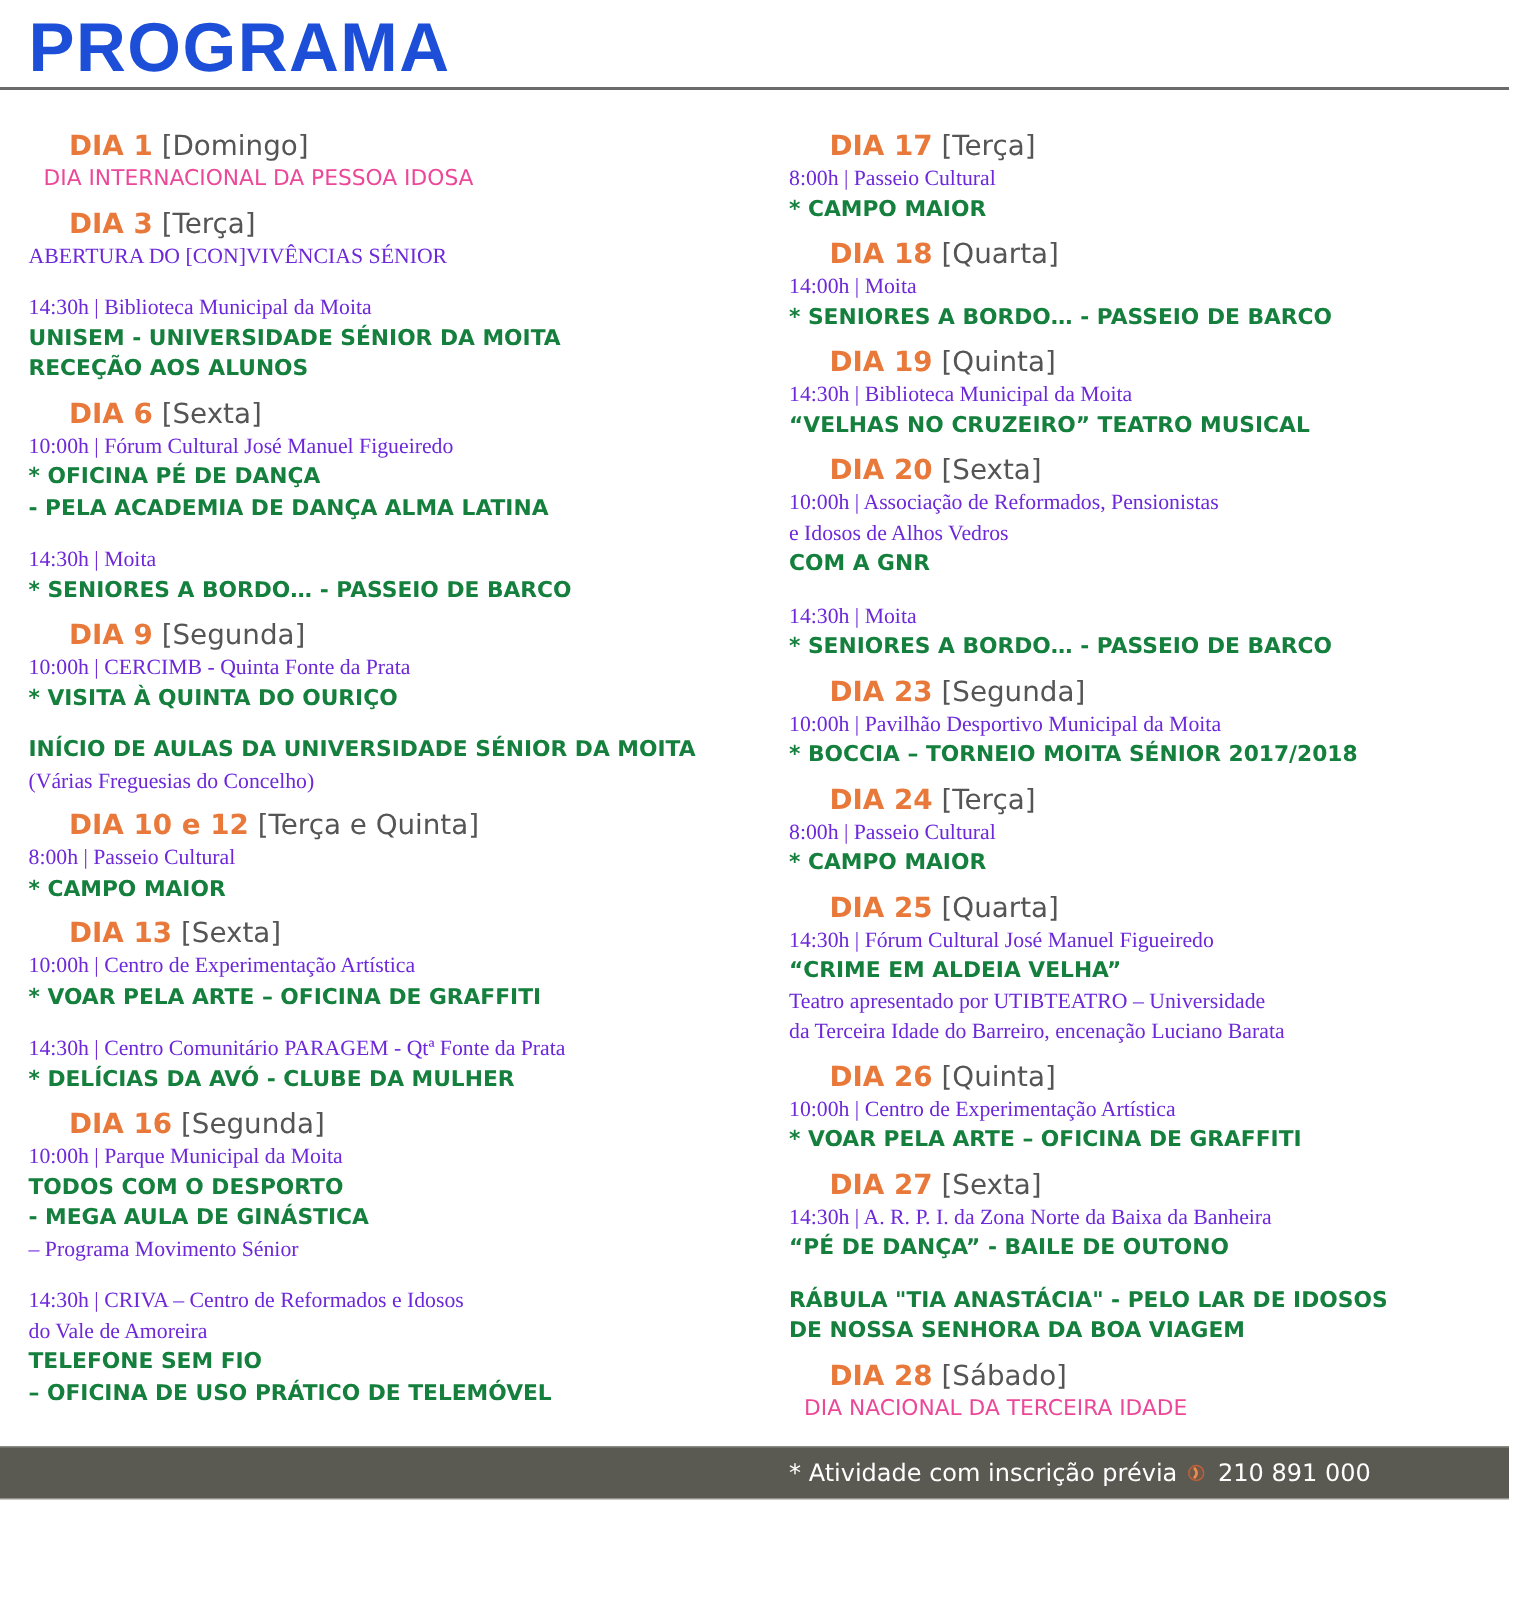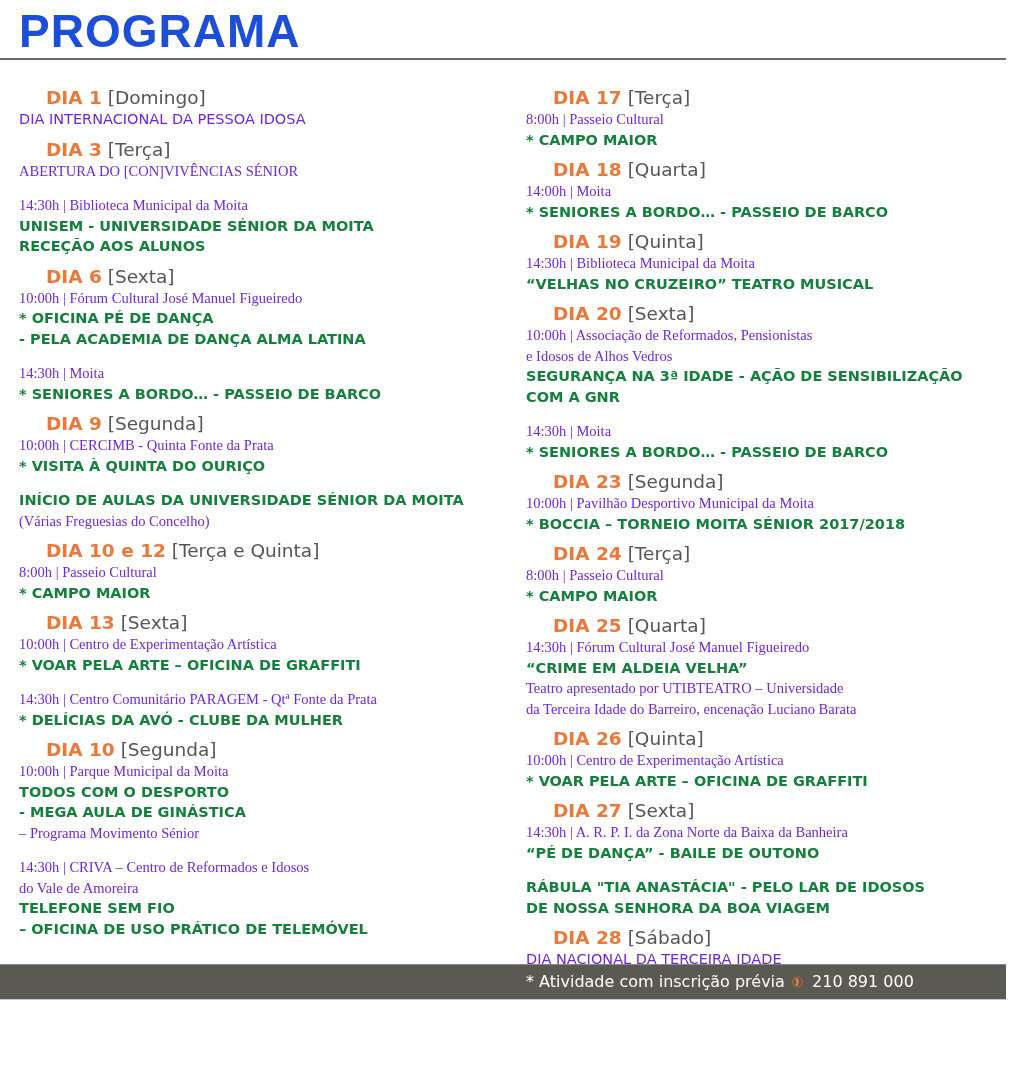--- a/index.html
+++ b/index.html
@@ -18,7 +18,7 @@
   .line { font-size: 14.5px; line-height: 20.5px; white-space: nowrap; }
   .line.info { color: #6d28d9; font-family: Liberation Serif, serif; }
   .line.bold { color: #15803d; font-weight: bold; }
-  .line.plain { color: #6d28d9; }
+  .line.plain { color: #ec4899; margin-left: 10px; }
   .gap { height: 14px; }
   .footer { position: absolute; left: 0; top: 964px; width: 1006px; height: 34px;
             background: #5b5a52; border-top: 1px solid #8a8a84; border-bottom: 1px solid #c9c9c4; }

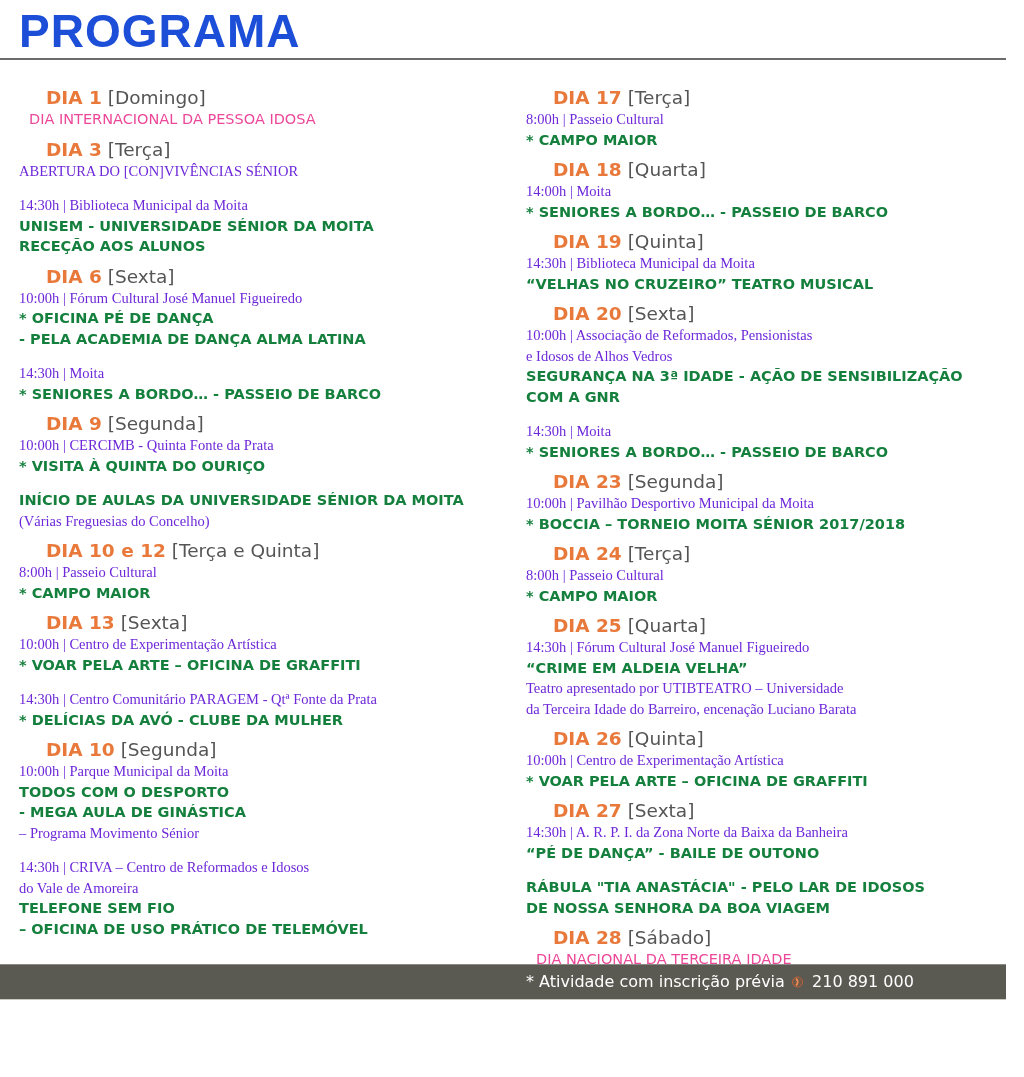--- a/index.html
+++ b/index.html
@@ -109,7 +109,6 @@
       <div class="day-head"><span class="day-num">DIA 20</span> <span class="day-name">[Sexta]</span></div>
       <div class="line info">10:00h | Associação de Reformados, Pensionistas</div>
       <div class="line info">e Idosos de Alhos Vedros</div>
-      <div class="line bold">SEGURANÇA NA 3ª IDADE - AÇÃO DE SENSIBILIZAÇÃO</div>
       <div class="line bold">COM A GNR</div>
       <div class="gap"></div>
       <div class="line info">14:30h | Moita</div>

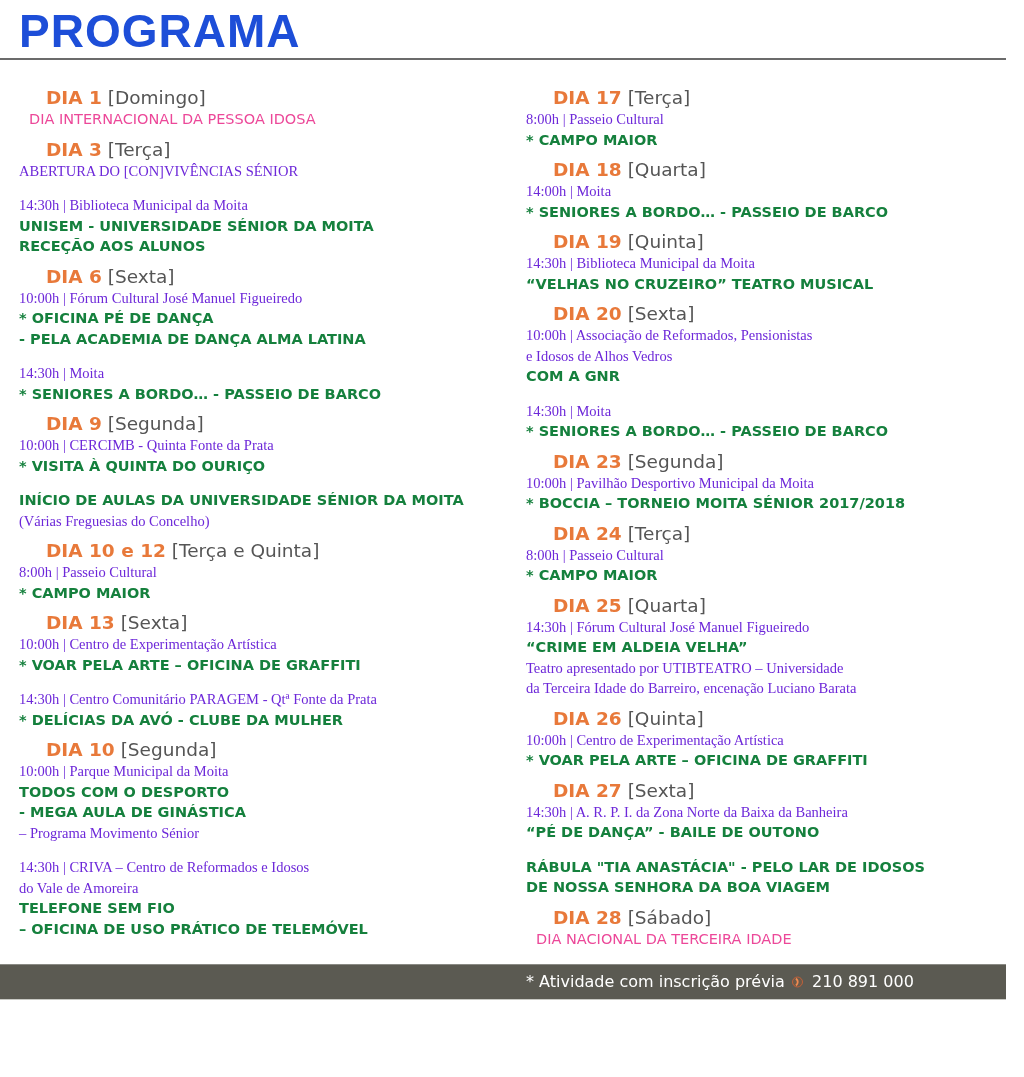--- a/index.html
+++ b/index.html
@@ -77,7 +77,7 @@
       <div class="line bold">* DELÍCIAS DA AVÓ - CLUBE DA MULHER</div>
     </div>
     <div class="day">
-      <div class="day-head"><span class="day-num">DIA 10</span> <span class="day-name">[Segunda]</span></div>
+      <div class="day-head"><span class="day-num">DIA 16</span> <span class="day-name">[Segunda]</span></div>
       <div class="line info">10:00h | Parque Municipal da Moita</div>
       <div class="line bold">TODOS COM O DESPORTO</div>
       <div class="line bold">- MEGA AULA DE GINÁSTICA</div>

